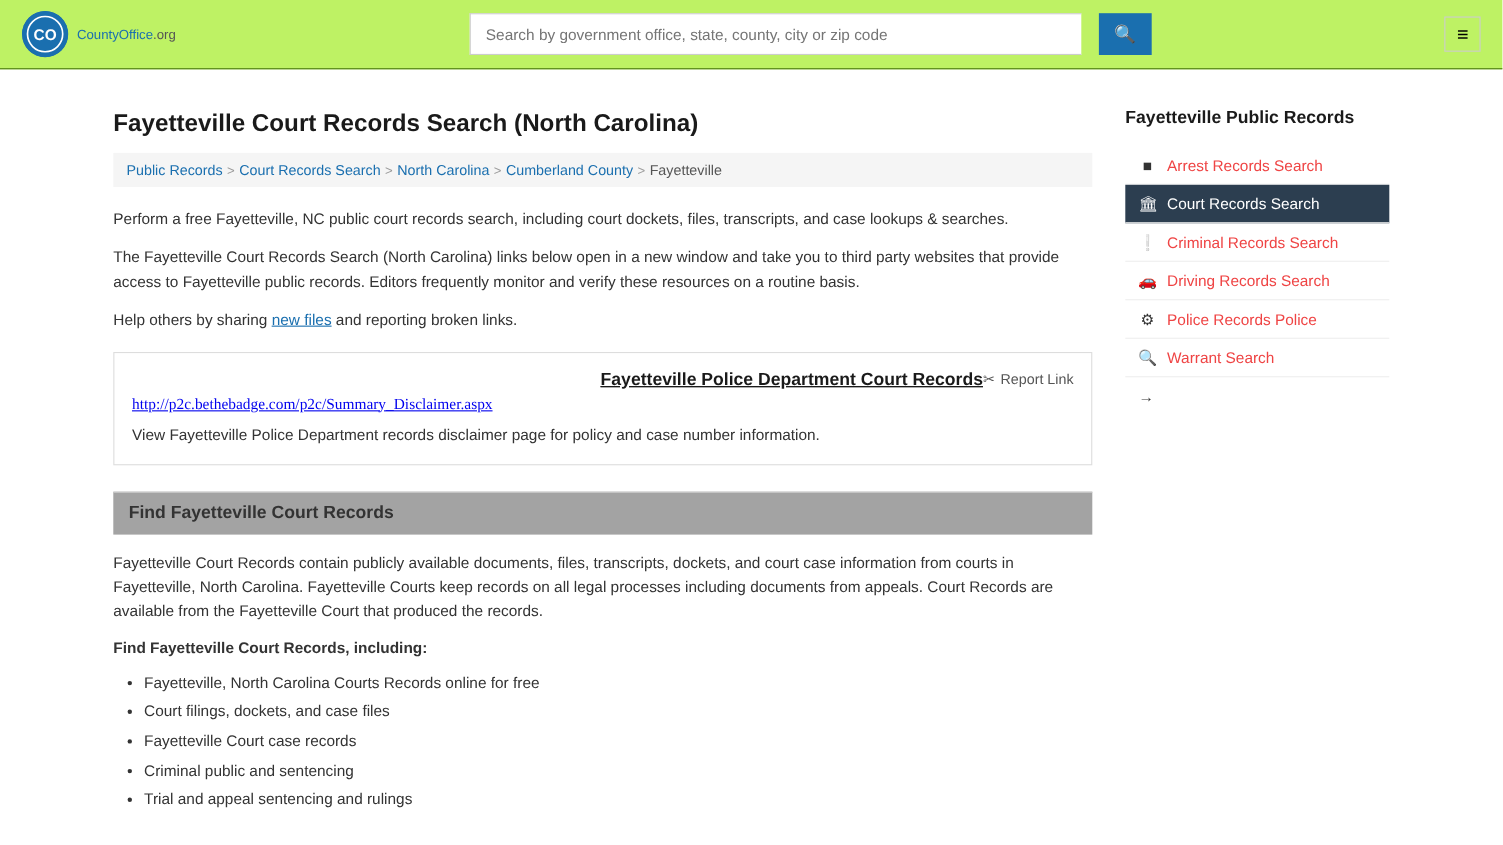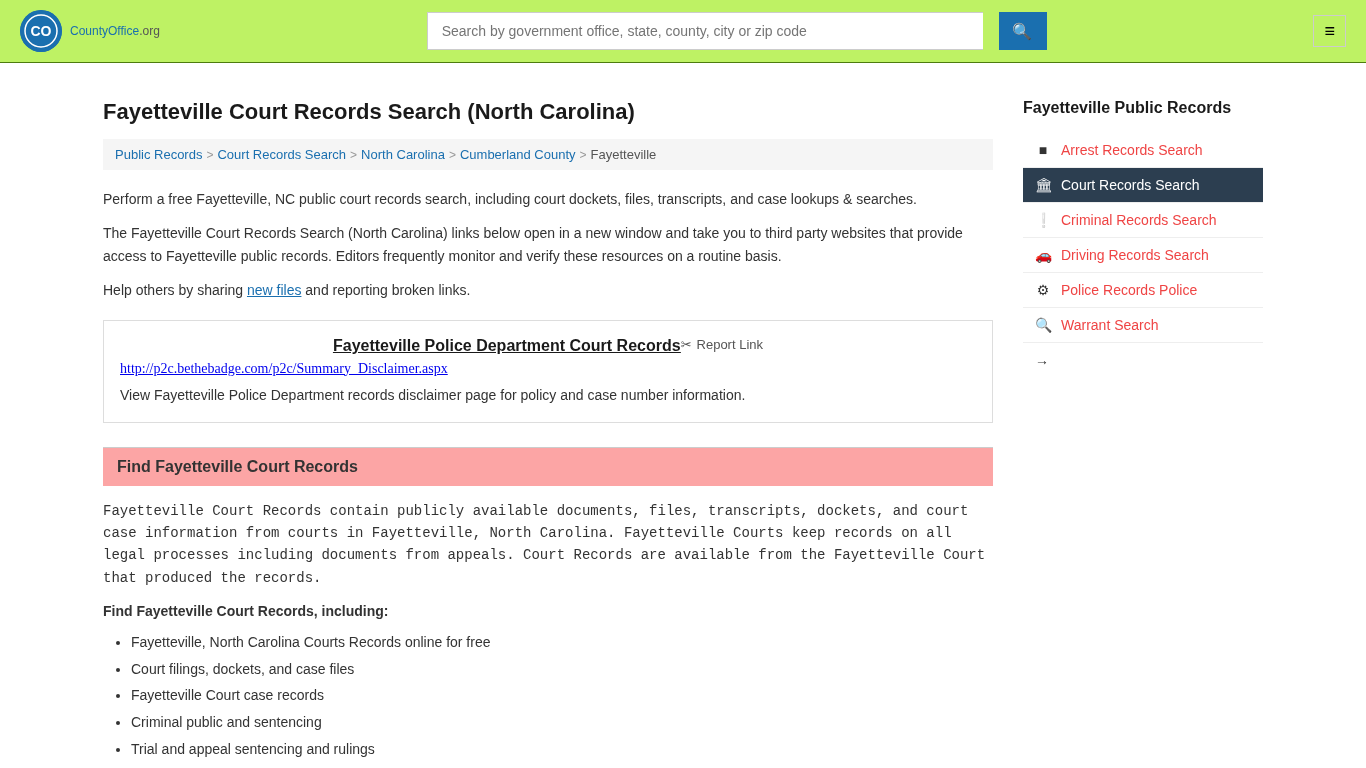--- a/index.html
+++ b/index.html
@@ -136,7 +136,7 @@
     }
     .link-card-header {
       display: flex;
-      justify-content: center;
+      justify-content: flex-end;
       align-items: flex-start;
       margin-bottom: 6px;
     }

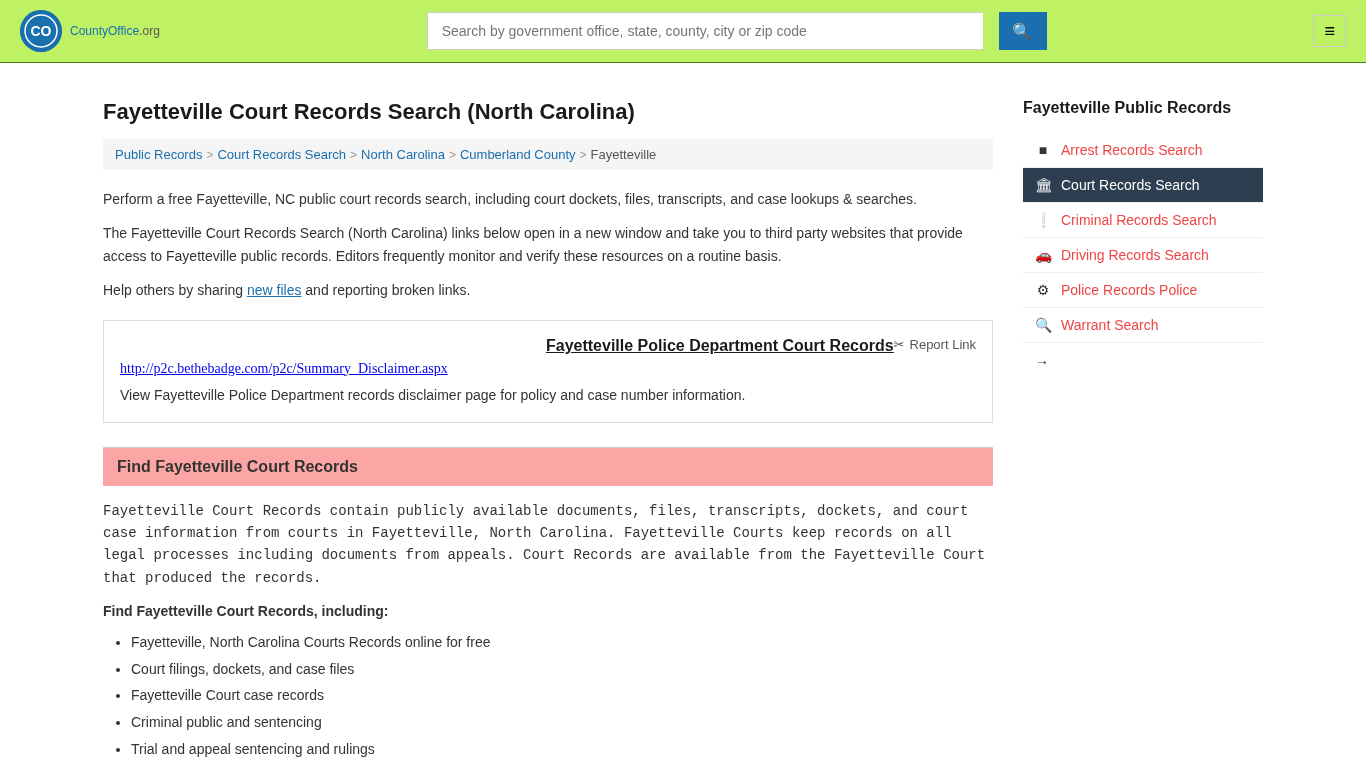--- a/index.html
+++ b/index.html
@@ -178,7 +178,7 @@
       margin-top: 24px;
     }
     .find-section-header {
-      background: #fca5a5;
+      background: #a3a3a3;
       padding: 10px 14px;
       font-size: 16px;
       font-weight: bold;

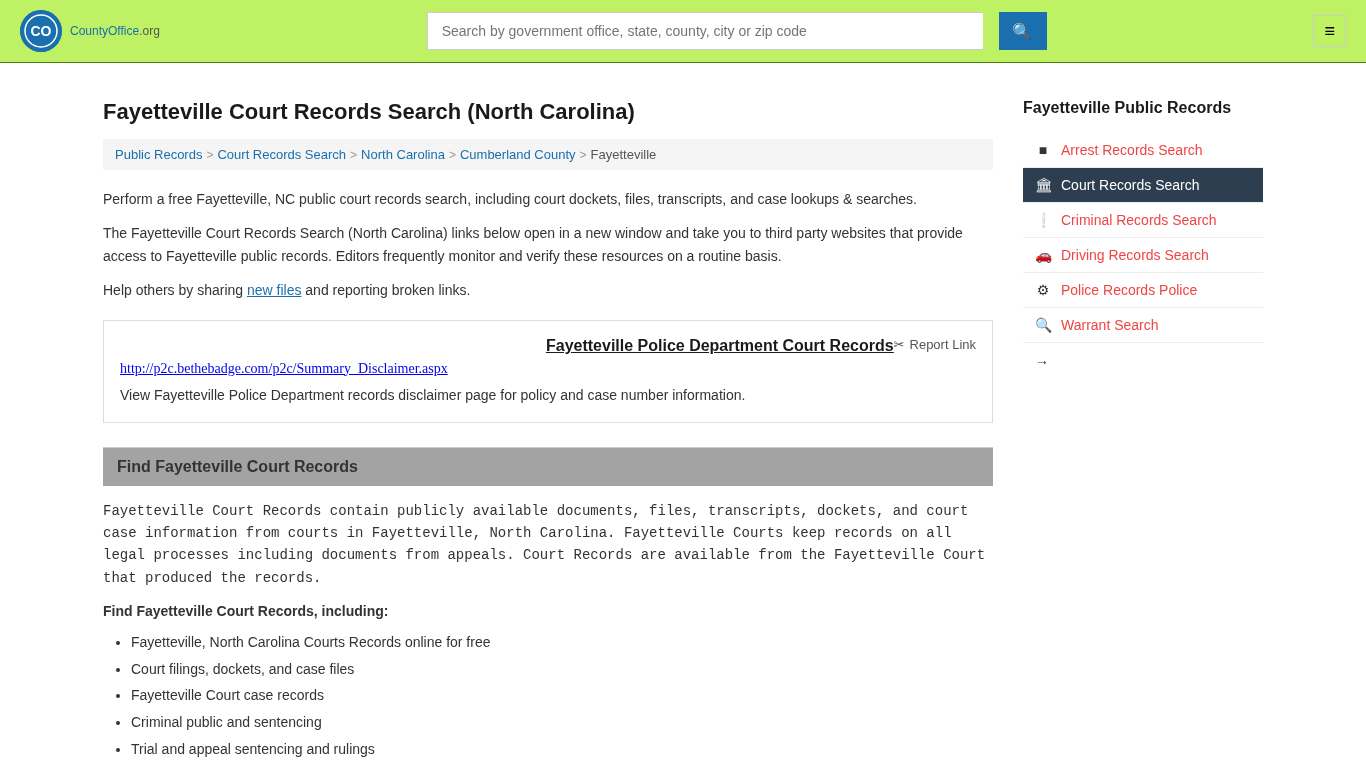--- a/index.html
+++ b/index.html
@@ -189,7 +189,6 @@
       line-height: 1.6;
       margin-bottom: 14px;
       font-size: 14px;
-      font-family: Liberation Mono, monospace;
     }
     .find-section h4 {
       font-weight: bold;

